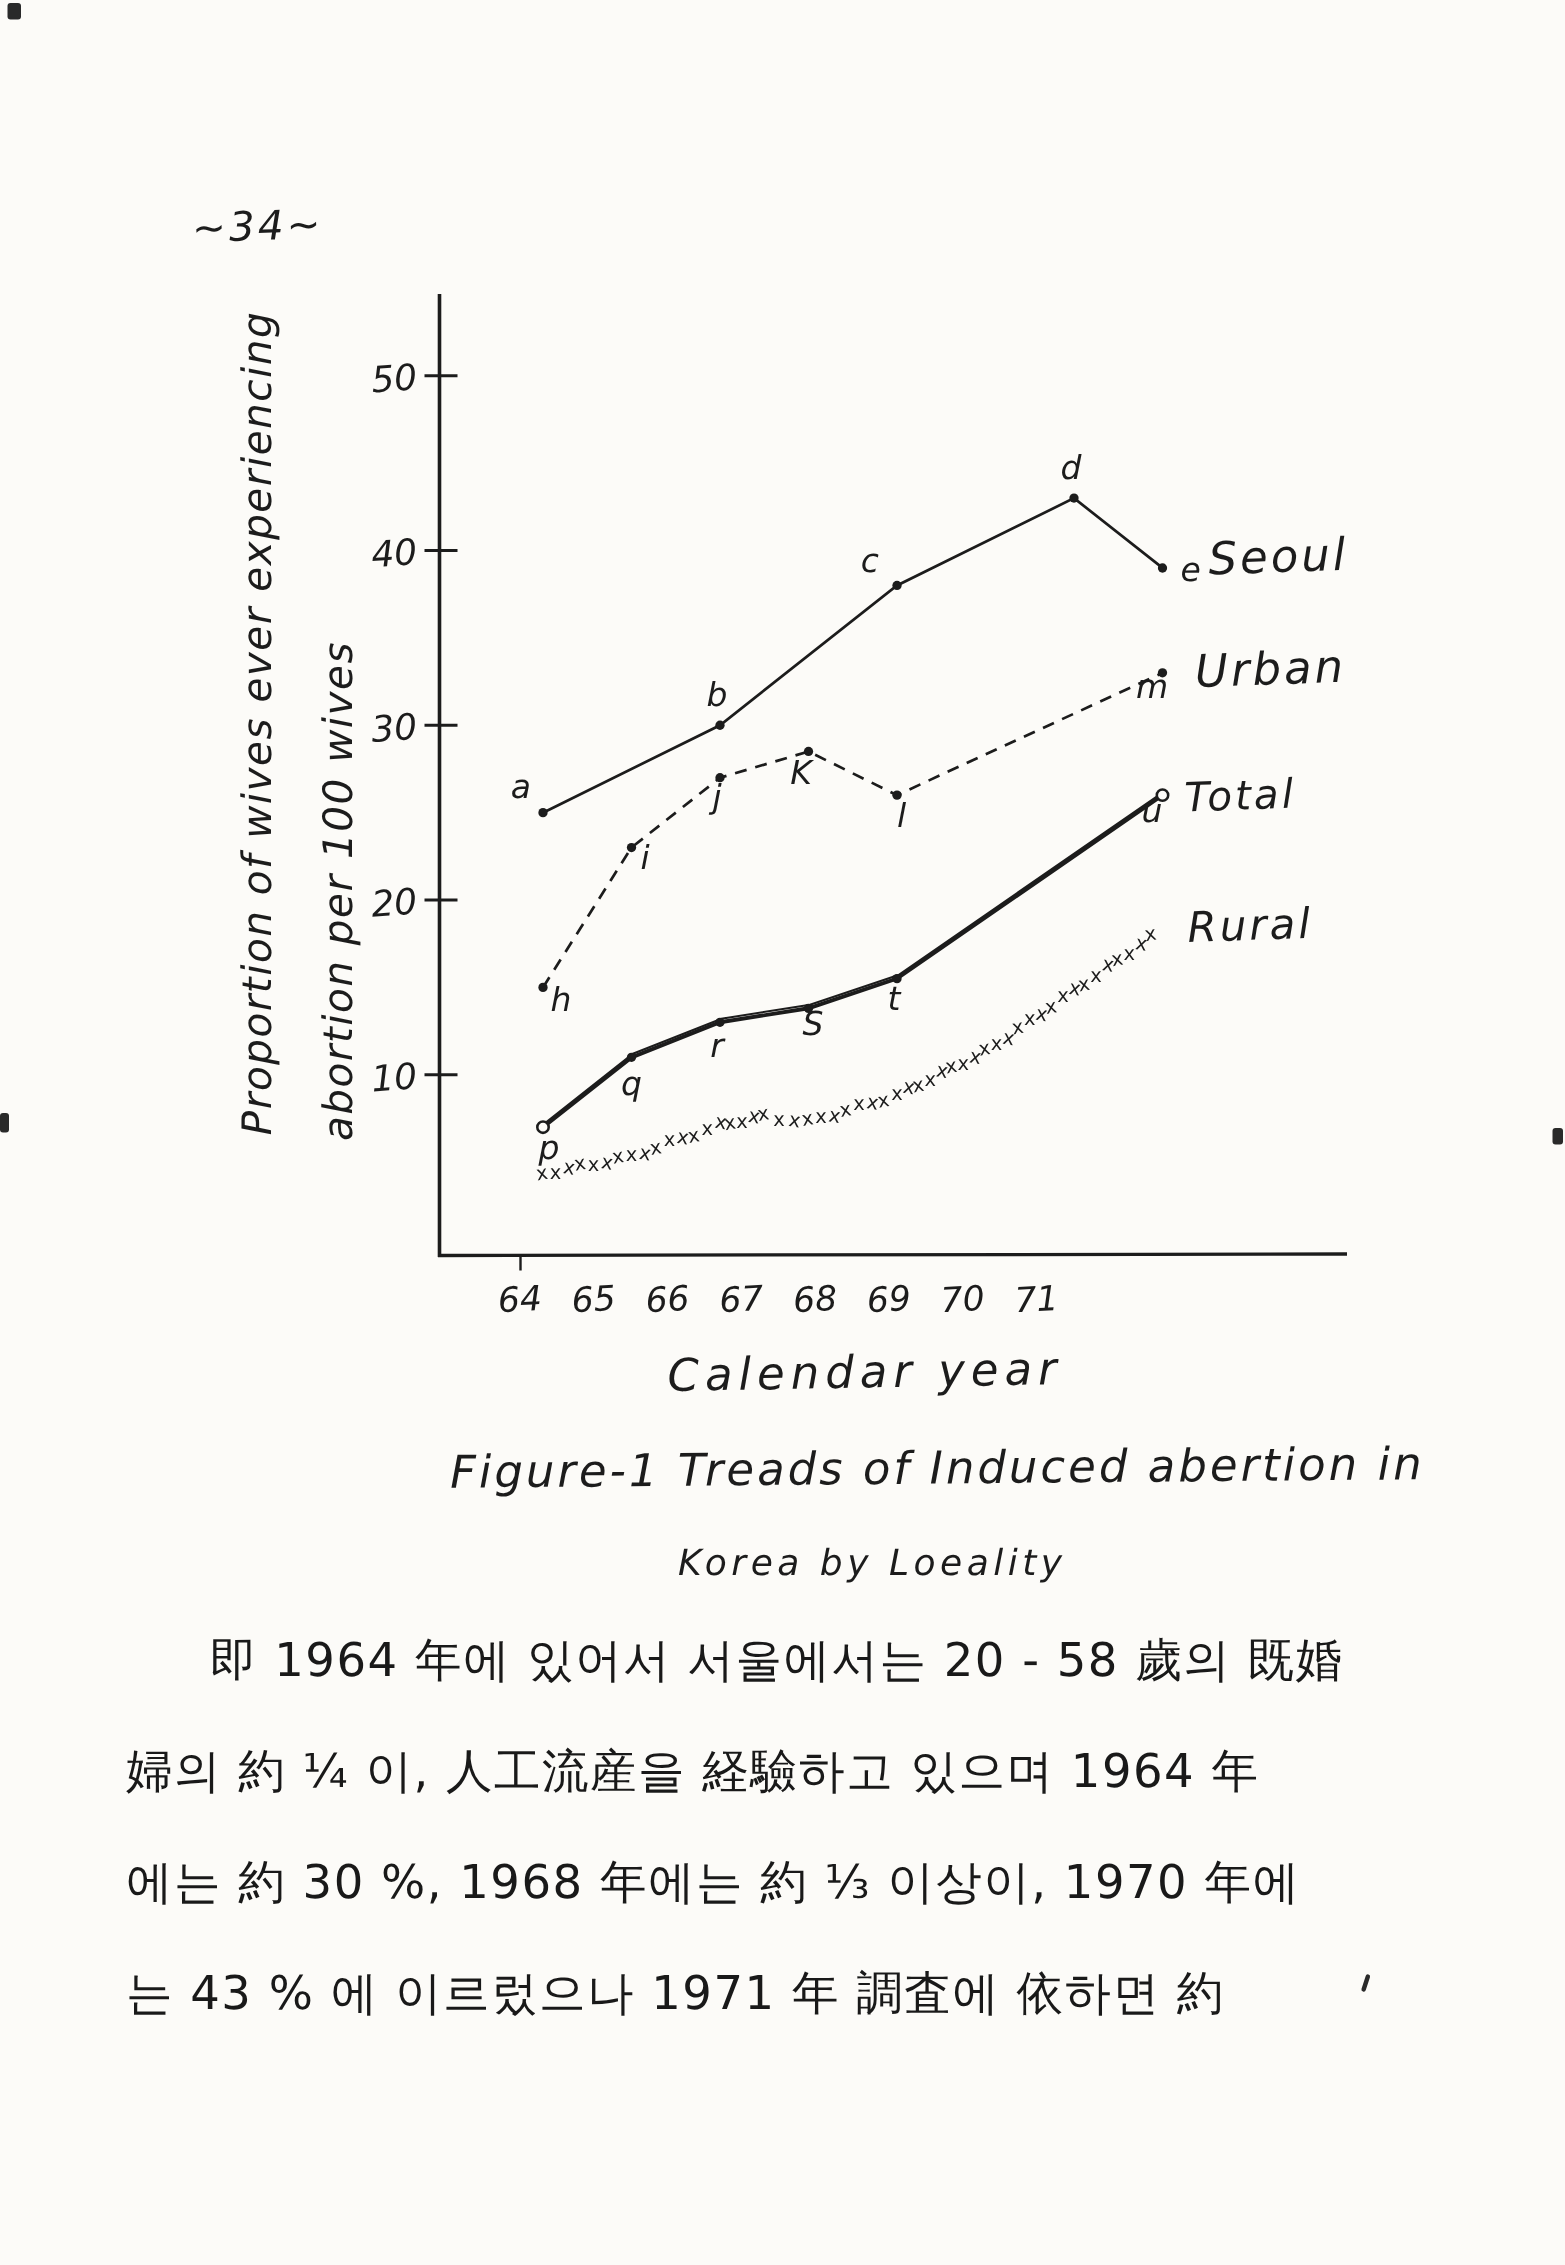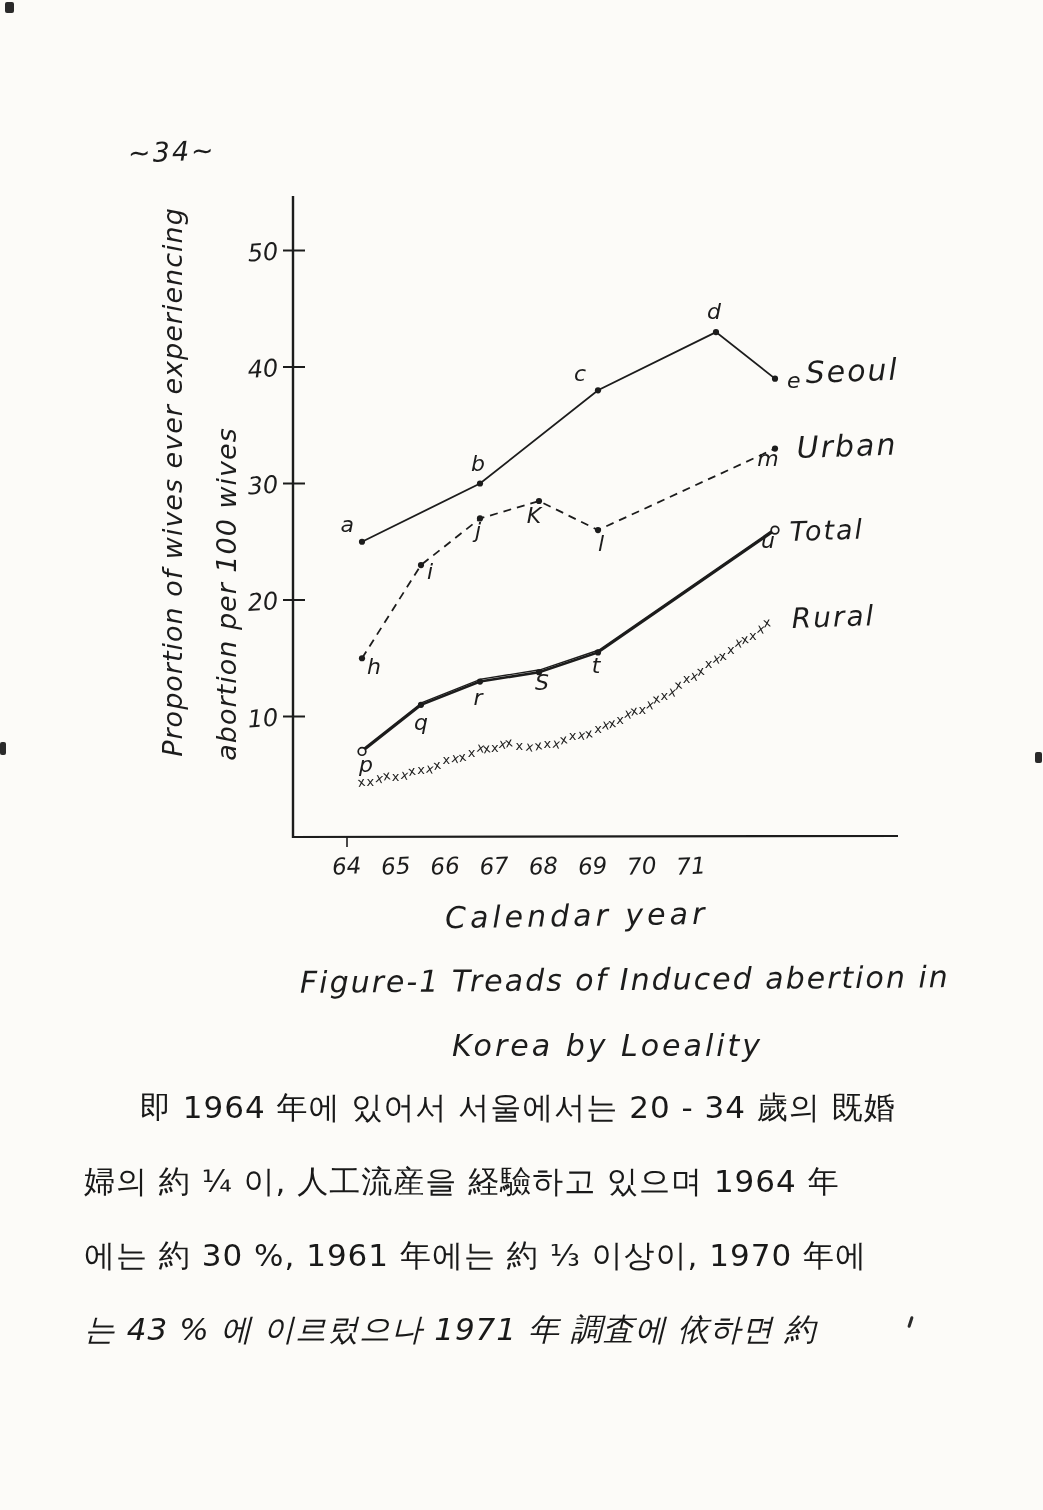--- a/index.html
+++ b/index.html
@@ -20,7 +20,7 @@
   #ylabel-2{left:226px;top:594px;font-size:27px;transform:translate(-50%,-50%) rotate(-90deg);letter-spacing:1px;}
   #xlabel{left:445px;top:898px;font-size:30px;letter-spacing:4px;transform:rotate(-1deg);}
   #caption-1{left:300px;top:962px;font-size:30px;letter-spacing:2px;transform:rotate(-0.5deg);}
-  #caption-2{left:452px;top:1028px;font-size:30px;letter-spacing:3px;}
+  #caption-2{left:452px;top:1028px;font-size:24px;letter-spacing:3px;}
   .bodyline{font-size:31px;letter-spacing:1px;line-height:1;color:#191919;font-style:normal;}
   #body-line-0{left:140px;top:1092px;}
   #body-line-1{left:84px;top:1166px;}

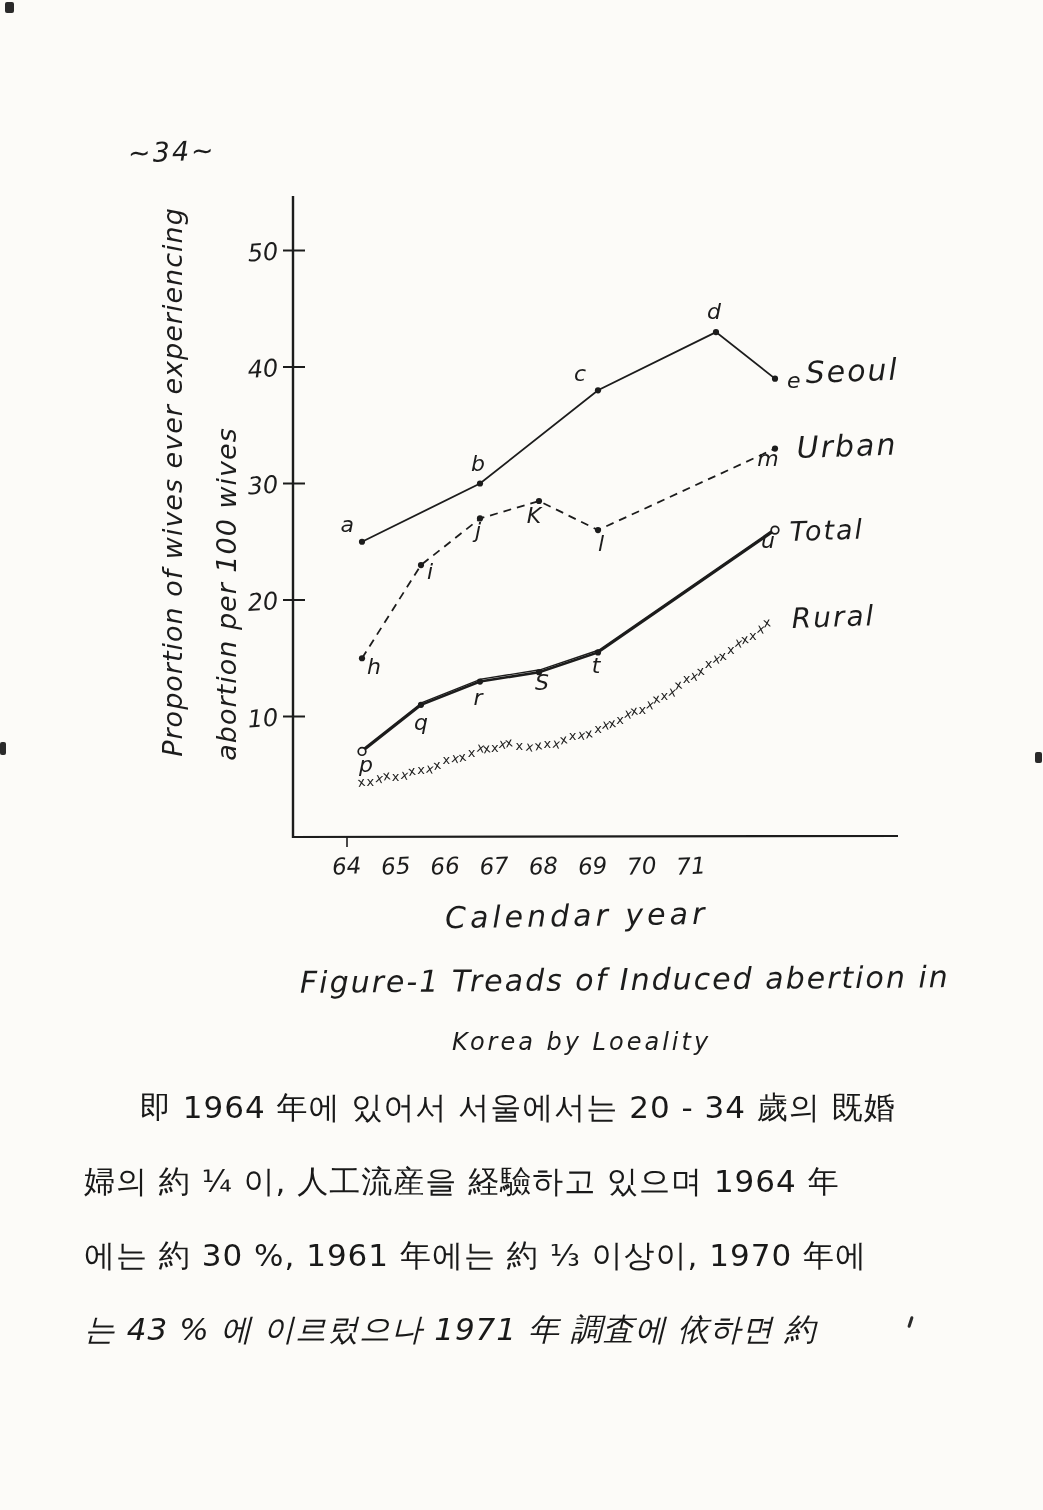--- a/index.html
+++ b/index.html
@@ -174,7 +174,7 @@
 <div class="abs hand" id="caption-1">Figure-1    Treads of Induced abertion in</div>
 <div class="abs hand" id="caption-2">Korea    by    Loeality</div>
 
-<div class="abs hand bodyline" id="body-line-0">即  1964 年에   있어서   서울에서는   20 - 34 歲의   既婚</div>
+<div class="abs hand bodyline" id="body-line-0">即  1964 年에   있어서   서울에서는   20 - 58 歲의   既婚</div>
 <div class="abs hand bodyline" id="body-line-1">婦의   約 ¼ 이,   人工流産을   経驗하고   있으며   1964 年</div>
 <div class="abs hand bodyline" id="body-line-2">에는   約 30 %,   1961 年에는   約 ⅓ 이상이,   1970 年에</div>
 <div class="abs hand bodyline" id="body-line-3">는   43 % 에   이르렀으나   1971 年   調査에   依하면   約</div>

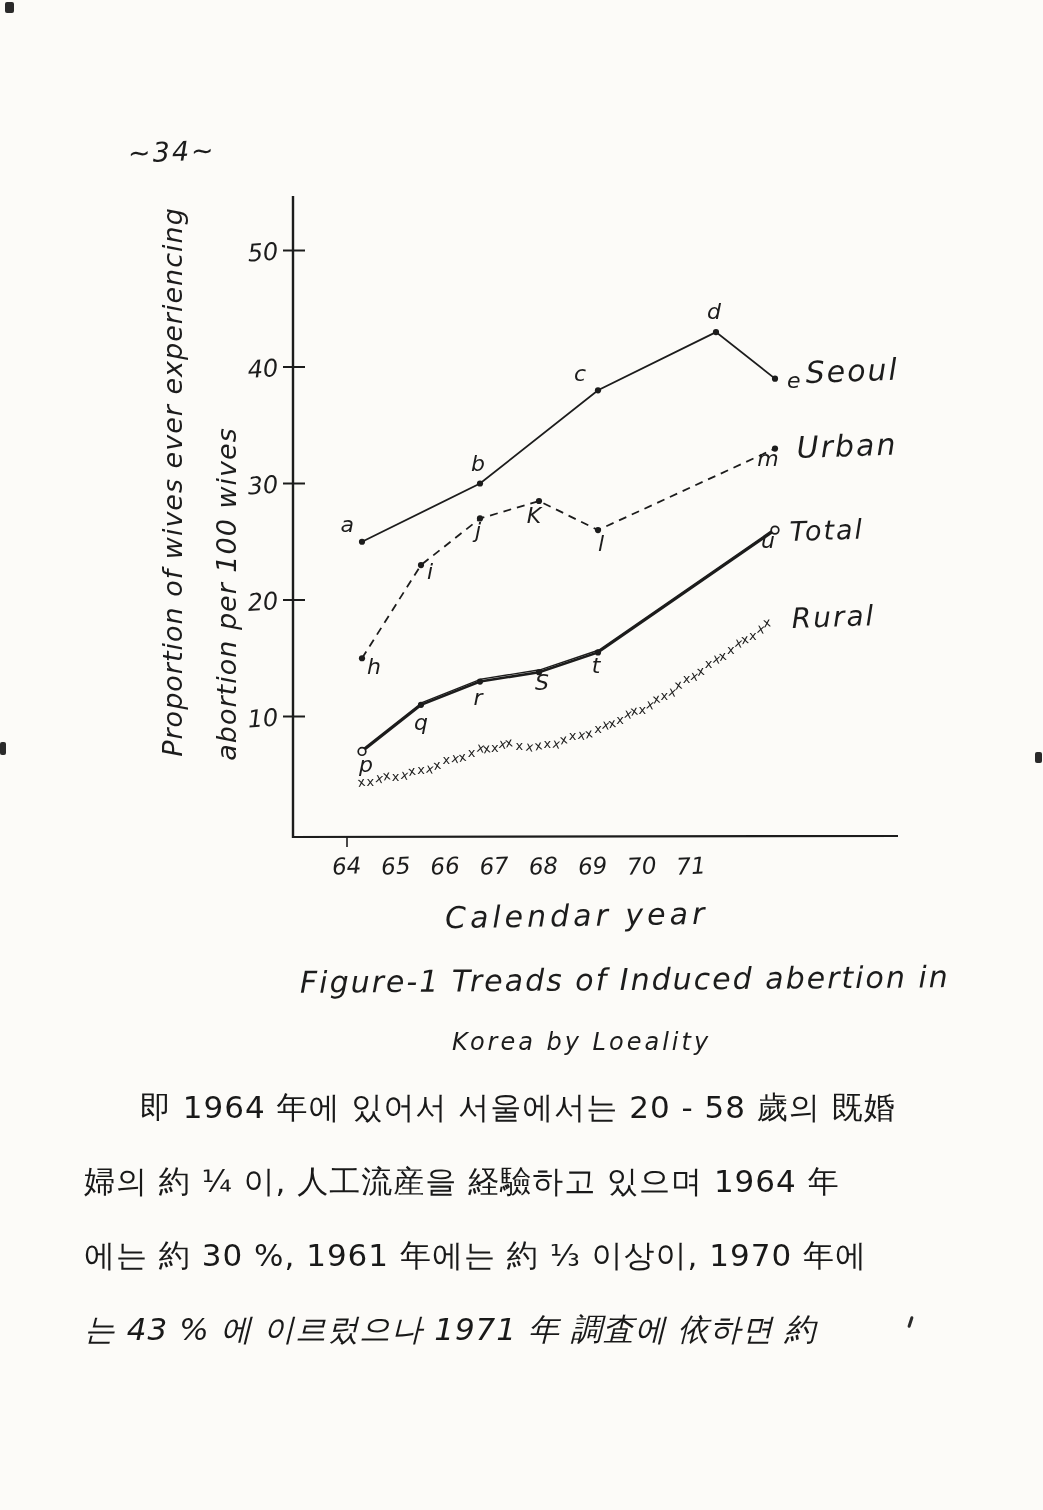--- a/index.html
+++ b/index.html
@@ -176,7 +176,7 @@
 
 <div class="abs hand bodyline" id="body-line-0">即  1964 年에   있어서   서울에서는   20 - 58 歲의   既婚</div>
 <div class="abs hand bodyline" id="body-line-1">婦의   約 ¼ 이,   人工流産을   経驗하고   있으며   1964 年</div>
-<div class="abs hand bodyline" id="body-line-2">에는   約 30 %,   1961 年에는   約 ⅓ 이상이,   1970 年에</div>
+<div class="abs hand bodyline" id="body-line-2">에는   約 30 %,   1968 年에는   約 ⅓ 이상이,   1970 年에</div>
 <div class="abs hand bodyline" id="body-line-3">는   43 % 에   이르렀으나   1971 年   調査에   依하면   約</div>
 
 <div class="speck" style="left:5px;top:2px;width:9px;height:11px;"></div>

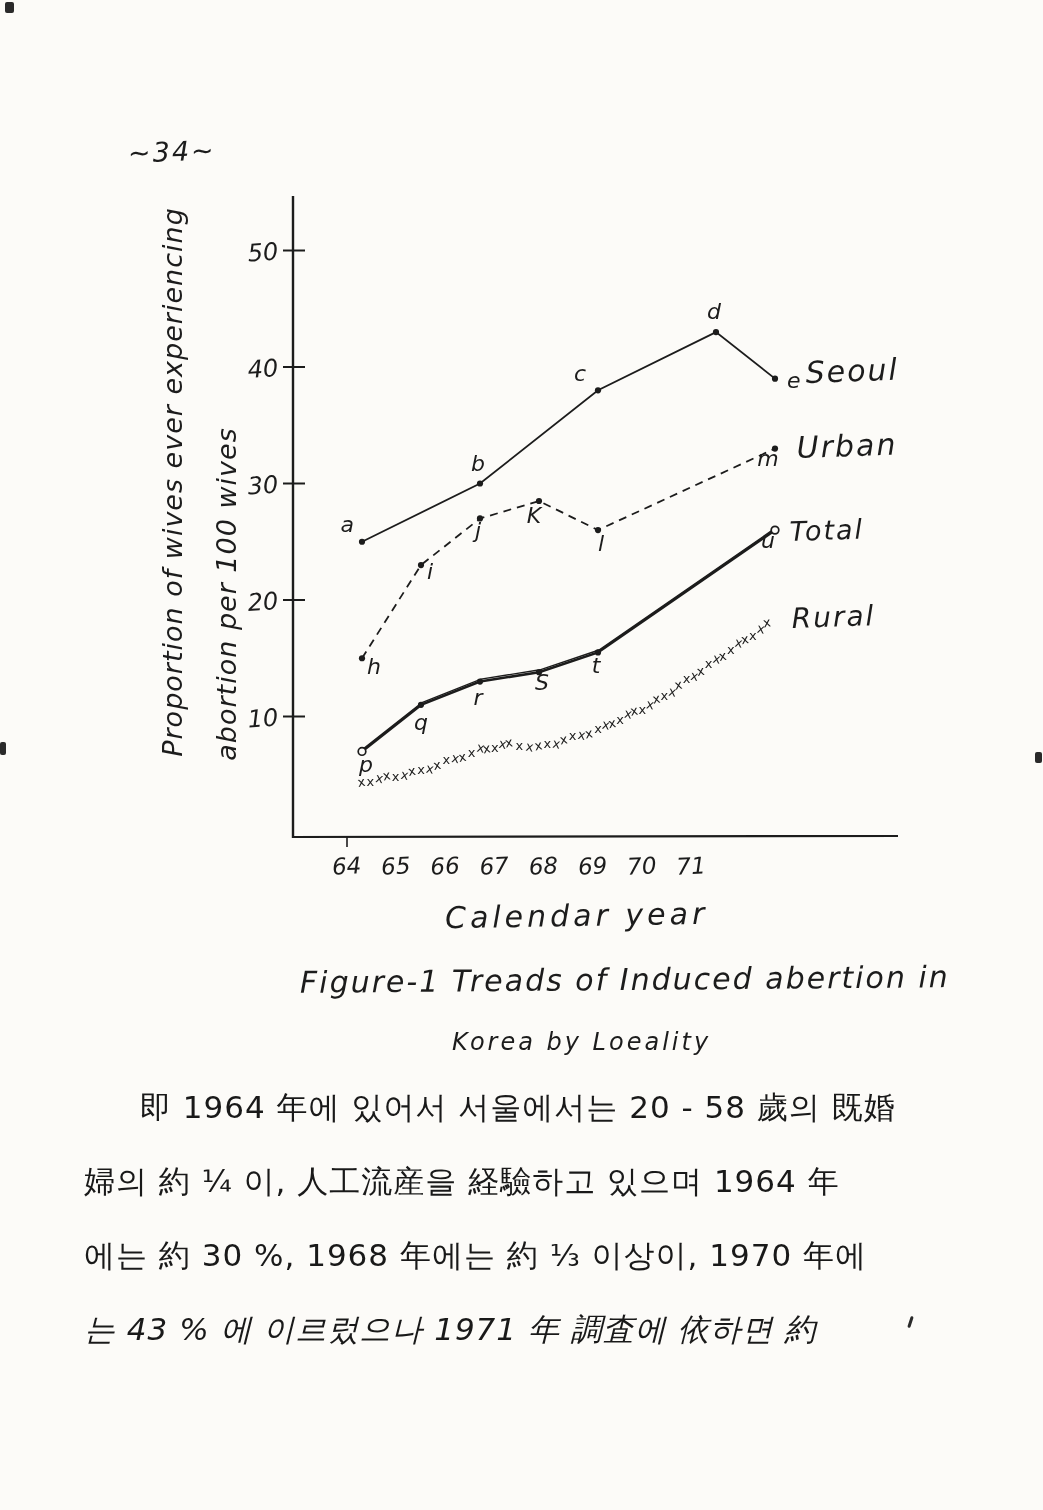--- a/index.html
+++ b/index.html
@@ -25,7 +25,7 @@
   #body-line-0{left:140px;top:1092px;}
   #body-line-1{left:84px;top:1166px;}
   #body-line-2{left:84px;top:1240px;}
-  #body-line-3{left:84px;top:1314px;font-style:italic;}
+  #body-line-3{left:84px;top:1314px;}
   .speck{position:absolute;background:#2a2a2a;border-radius:2px;}
   svg text{font-family:"DejaVu Sans",sans-serif;}
 </style>

